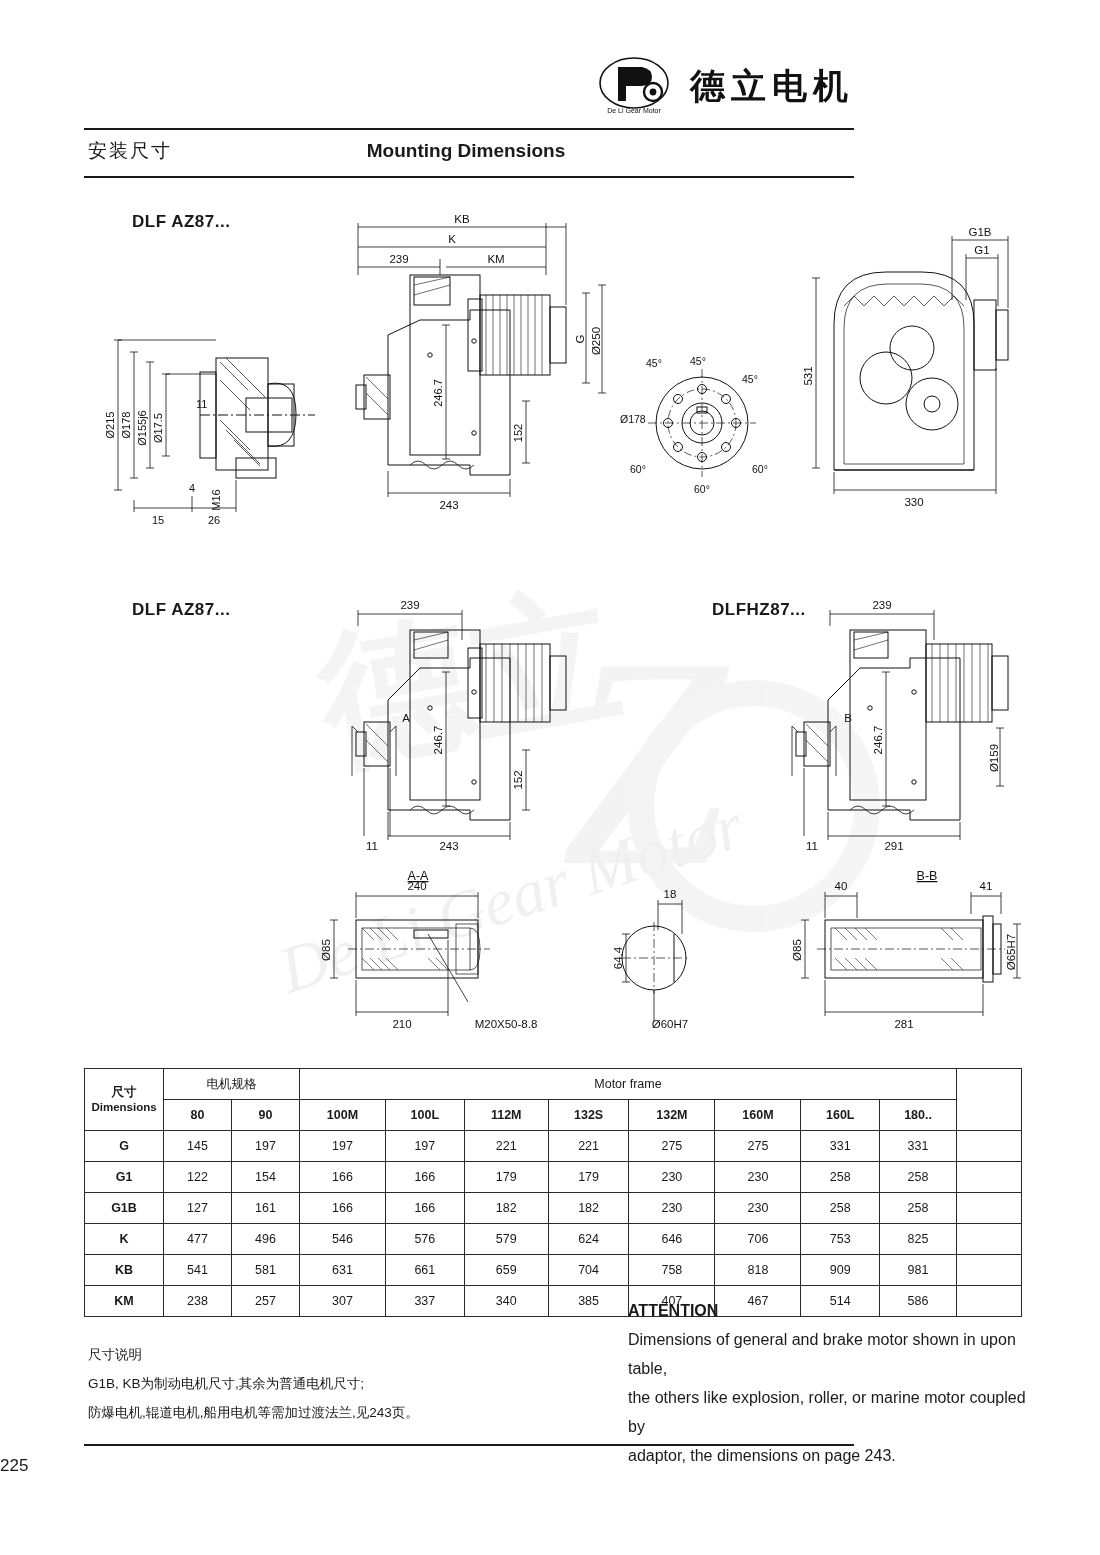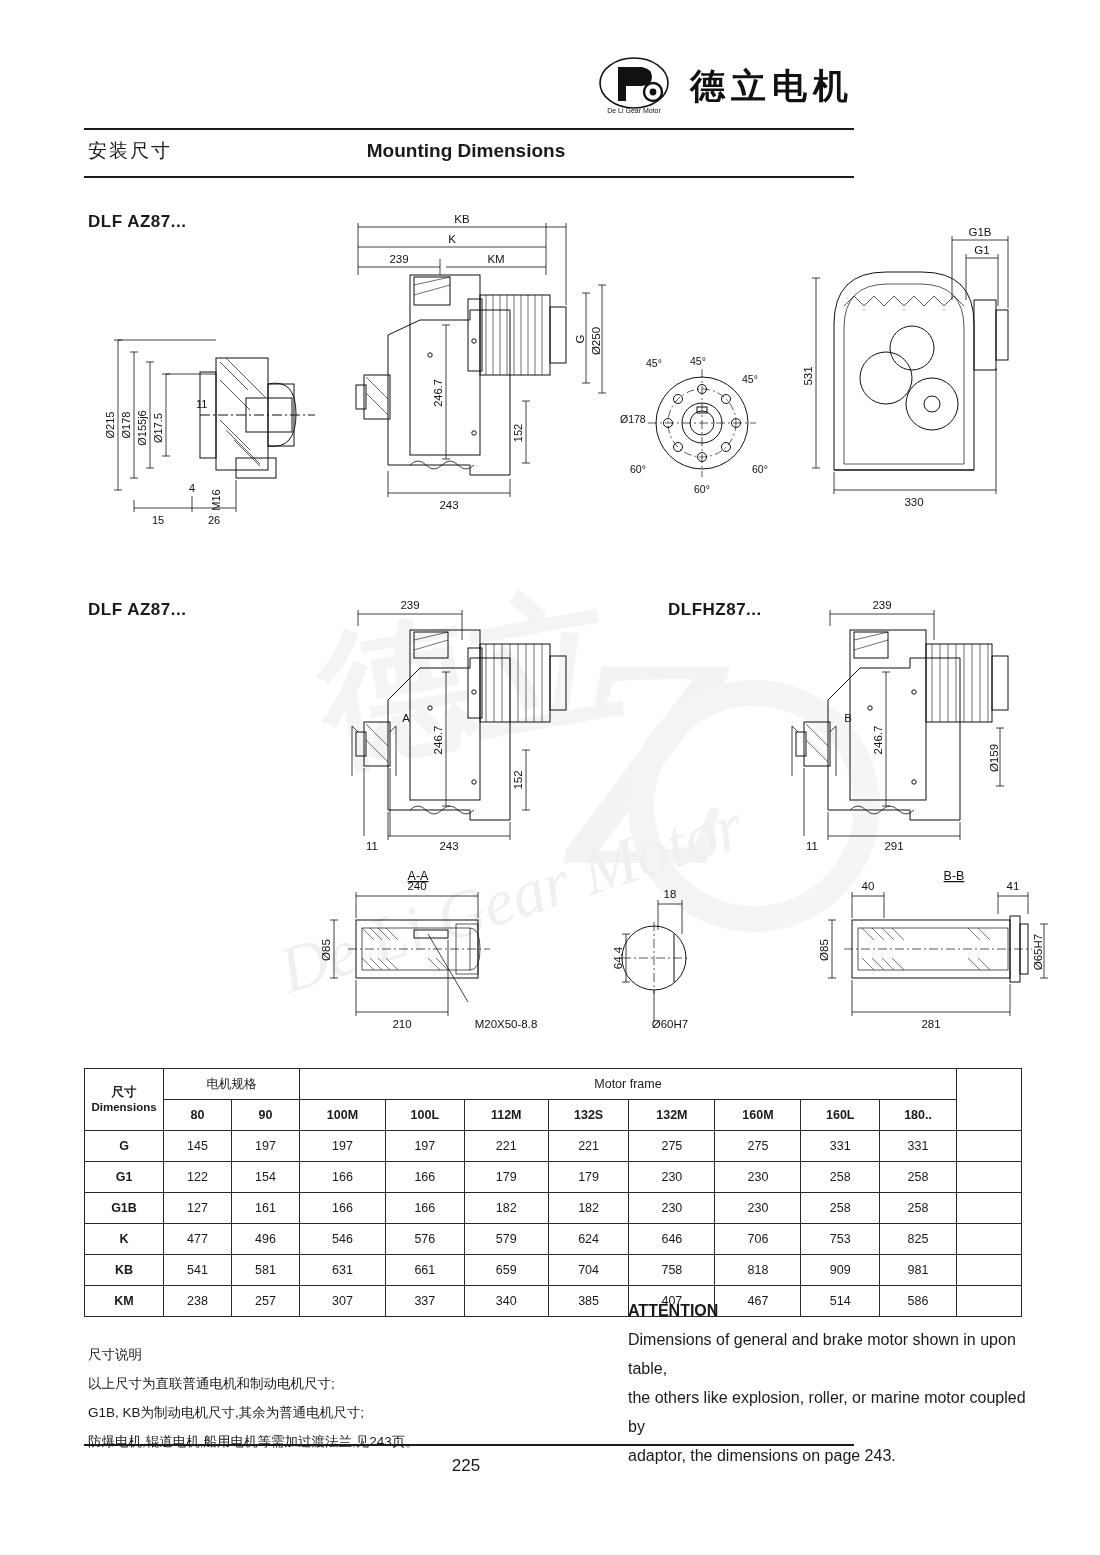--- a/index.html
+++ b/index.html
@@ -33,7 +33,7 @@
   .wm-z{position:absolute;left:300px;top:30px;font-size:300px;color:#8f8f8f;font-family:"Liberation Serif",serif;font-style:italic;}
 
   
-  .fig-title{position:absolute;font-size:17px;font-weight:bold;letter-spacing:.5px;}
+  .fig-title{position:absolute;font-size:17px;font-weight:bold;letter-spacing:.5px;margin-left:44px;}
   #t1{left:88px;top:212px;}
   #t2{left:88px;top:600px;}
   #t3{left:668px;top:600px;text-align:center;}

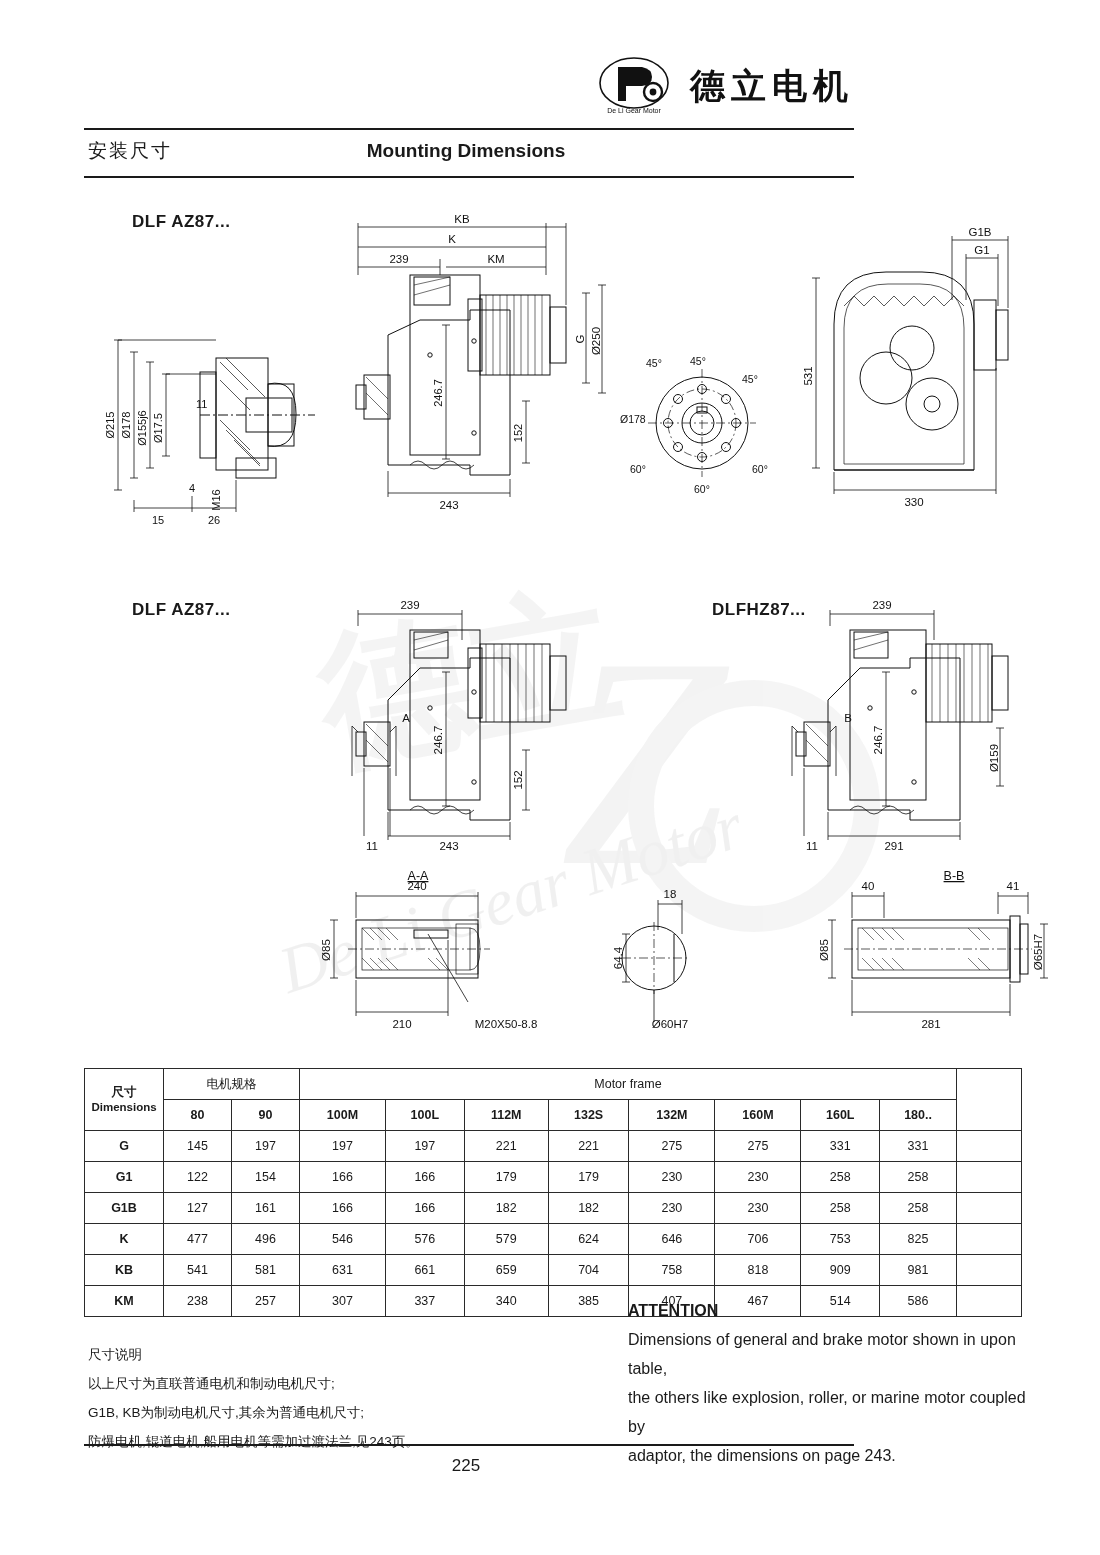--- a/index.html
+++ b/index.html
@@ -531,7 +531,7 @@
     </svg>
   </div>
 
-  <div class="dw" style="left:818px;top:866px;">
+  <div class="dw" style="left:791px;top:866px;">
     <svg width="240" height="180" viewBox="0 0 240 180">
       <text x="136" y="14" font-size="12.5" text-anchor="middle" fill="#111" text-decoration="underline">B-B</text>
       <g fill="none" stroke="#111" stroke-width="1">

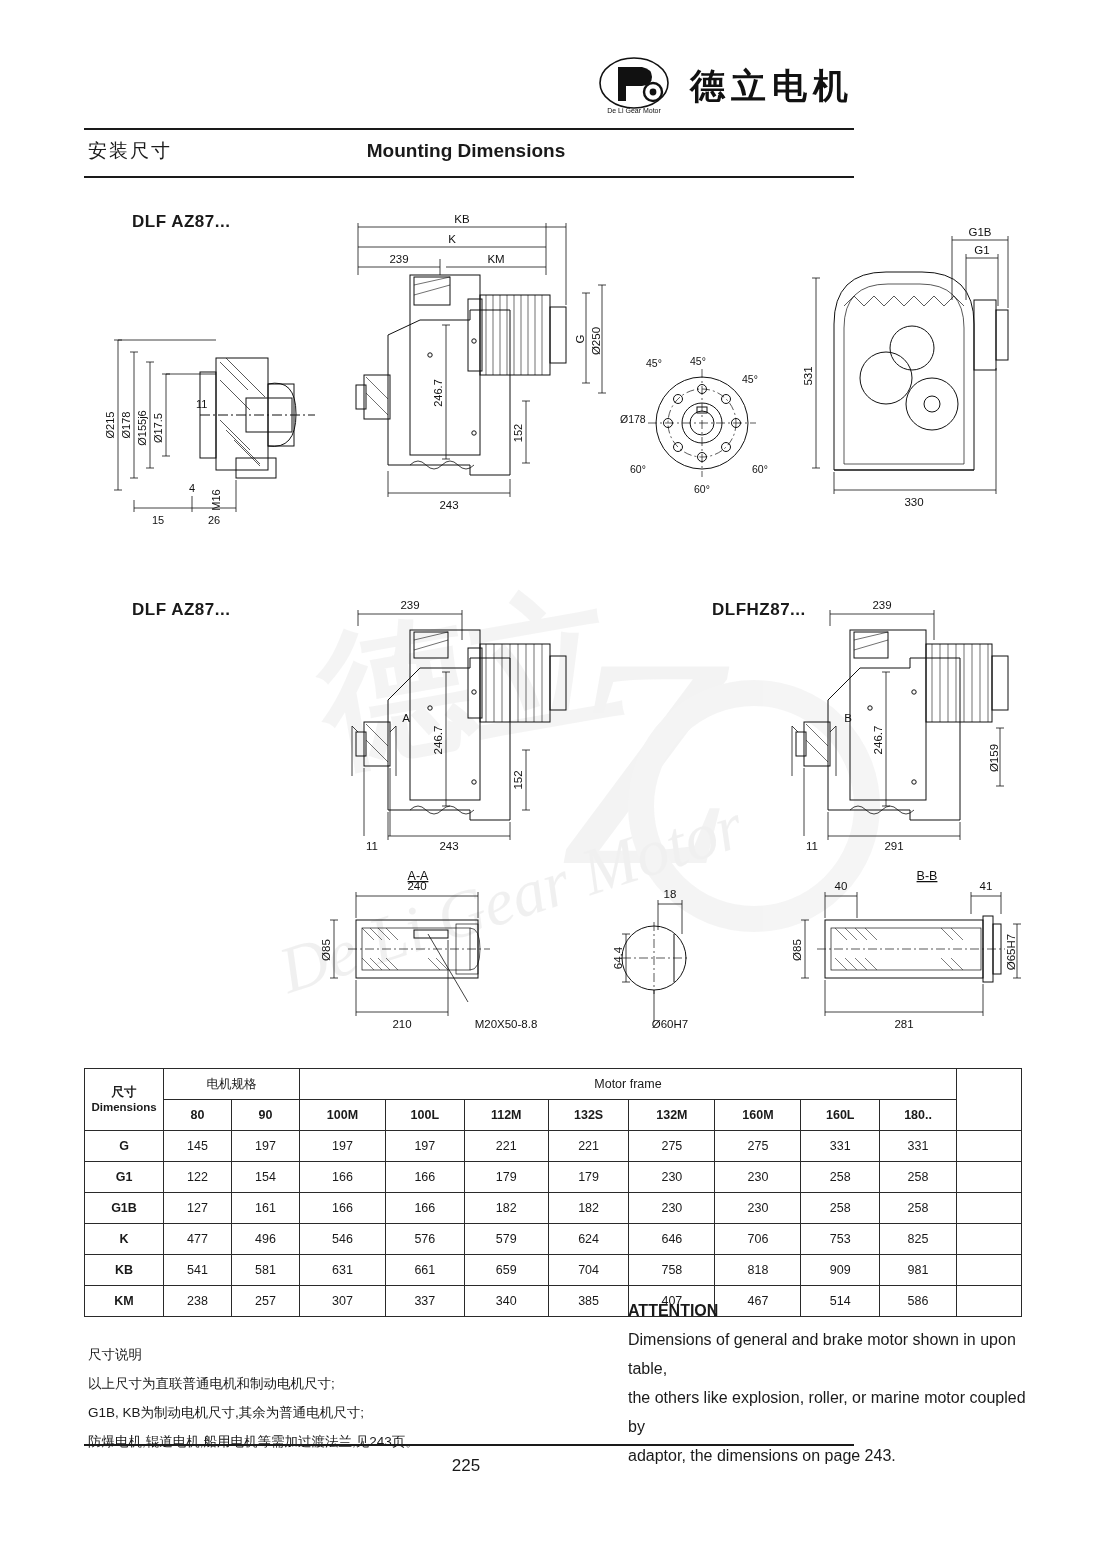--- a/index.html
+++ b/index.html
@@ -698,7 +698,6 @@
 
   <div class="notes-cn">
     <div>尺寸说明</div>
-    <div>以上尺寸为直联普通电机和制动电机尺寸;</div>
     <div>G1B, KB为制动电机尺寸,其余为普通电机尺寸;</div>
     <div>防爆电机,辊道电机,船用电机等需加过渡法兰,见243页。</div>
   </div>

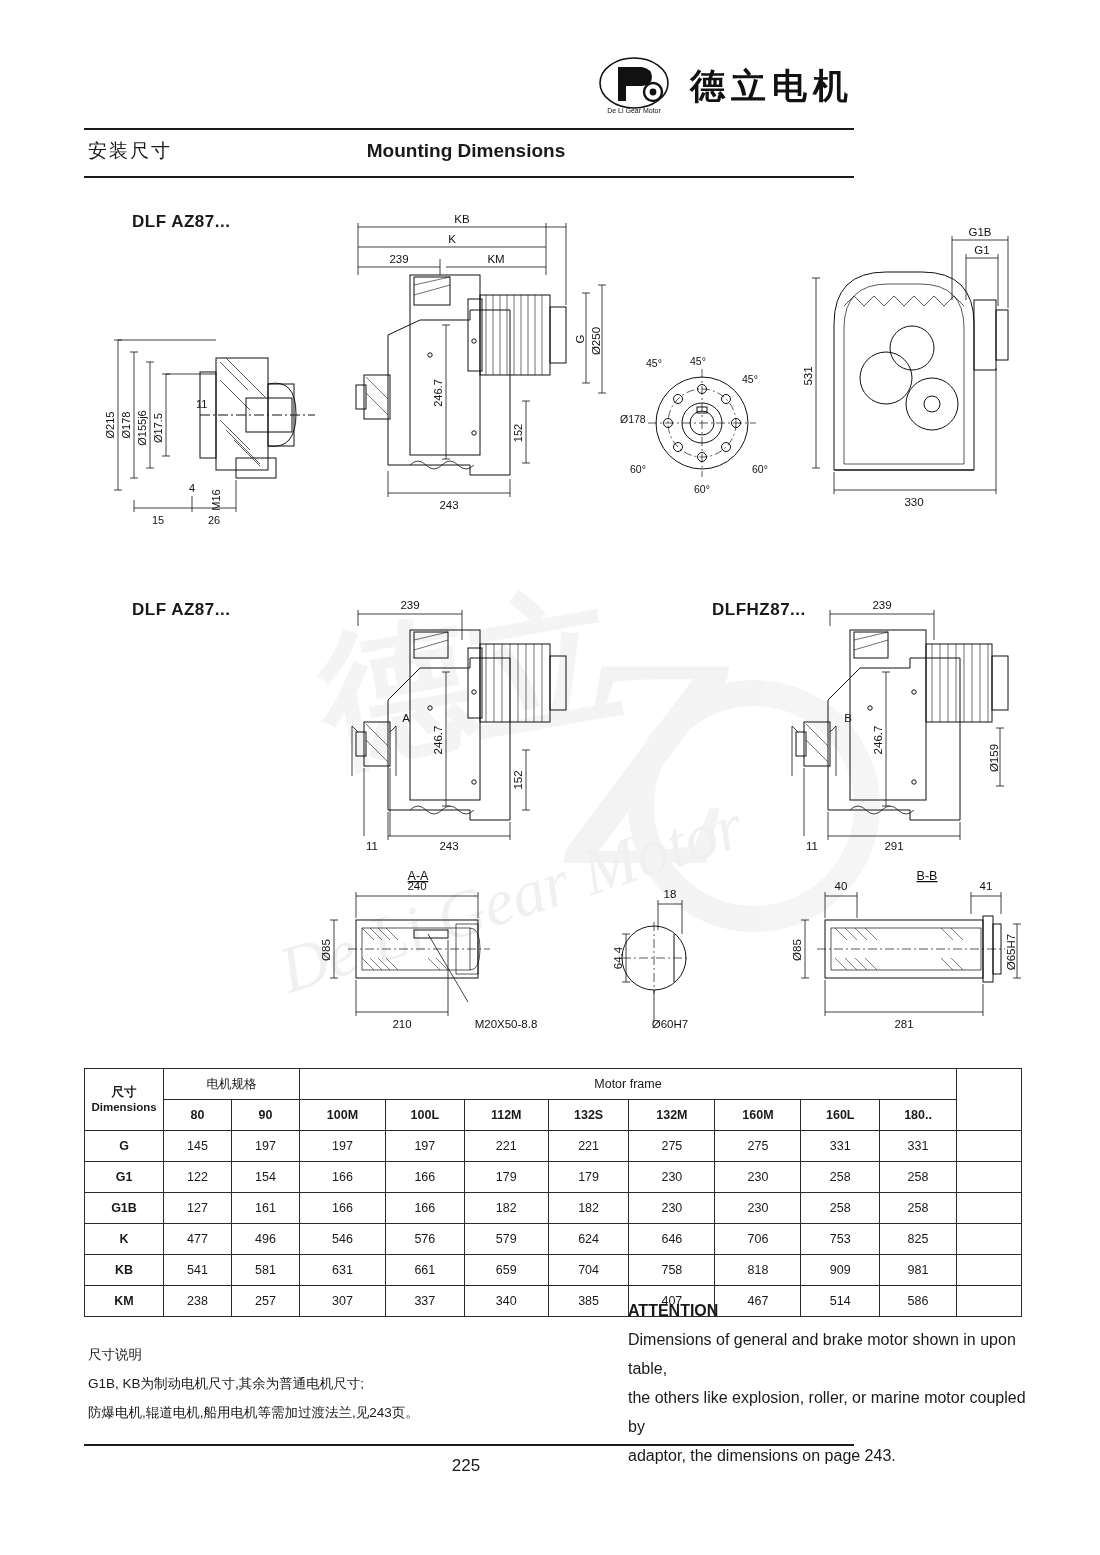--- a/index.html
+++ b/index.html
@@ -57,7 +57,7 @@
   .notes-en{position:absolute;left:628px;top:1296px;width:400px;font-size:16px;line-height:29px;}
   .notes-en .att{font-weight:bold;}
 
-  .pagenum{position:absolute;left:0;right:0;top:1456px;text-align:center;font-size:17px;}
+  .pagenum{position:absolute;left:0;right:0;top:1456px;font-size:17px;}
   .foot-rule{position:absolute;left:84px;right:78px;top:1444px;height:1.5px;background:#1a1a1a;}
 
   text{font-family:"Liberation Sans", sans-serif;}

